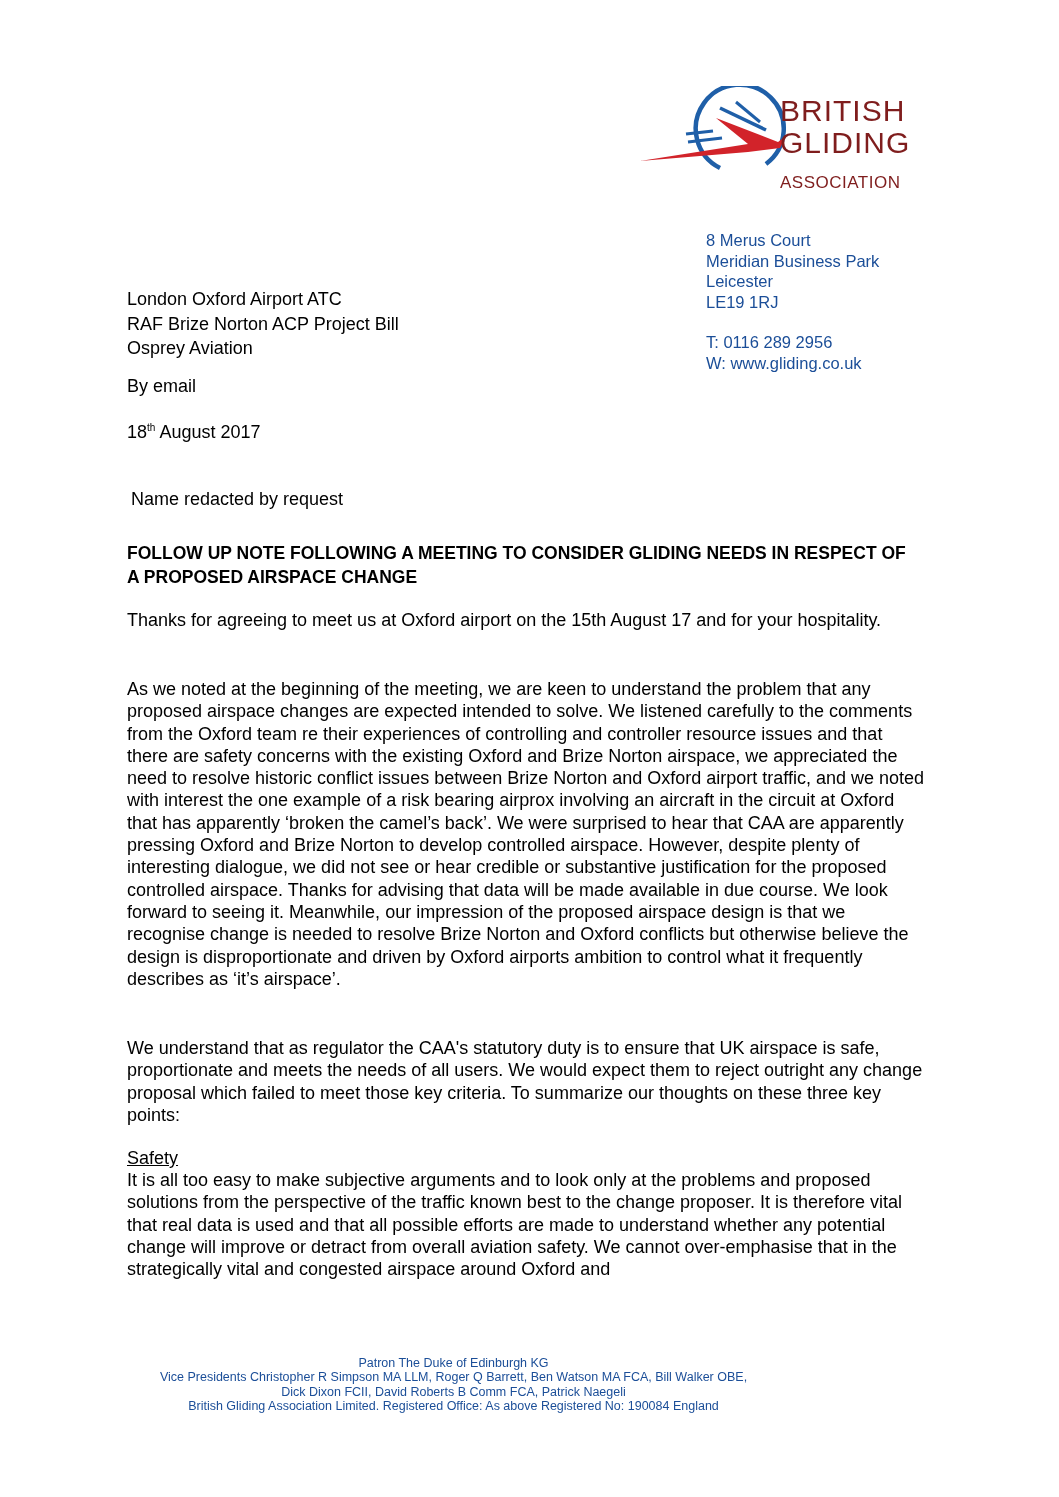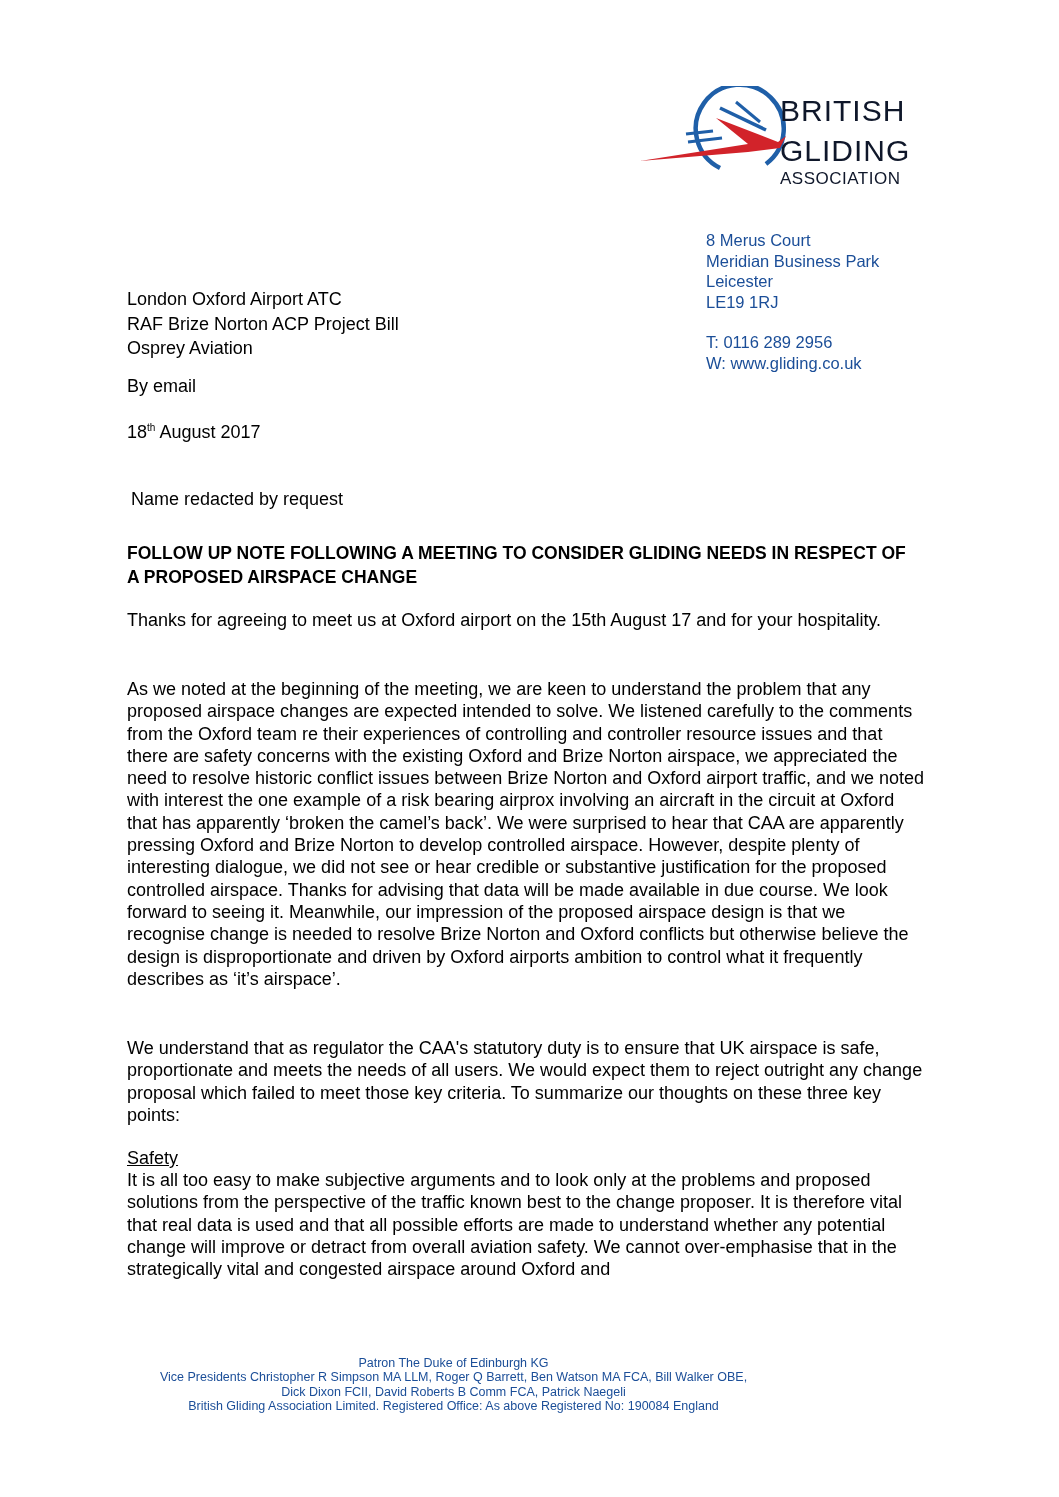--- a/index.html
+++ b/index.html
@@ -9,7 +9,7 @@
   }
   .logo { position: absolute; left: 638px; top: 86px; width: 300px; height: 100px; }
   .logo-text {
-    position: absolute; left: 780px; top: 96px; color: #0f172a;
+    position: absolute; left: 780px; top: 96px; color: #7f1d1d;
     font-family: "Liberation Sans", sans-serif; font-weight: normal; line-height: 1;
   }
   .logo-text .l1, .logo-text .l2 { font-size: 30px; letter-spacing: 1px; display: block; }

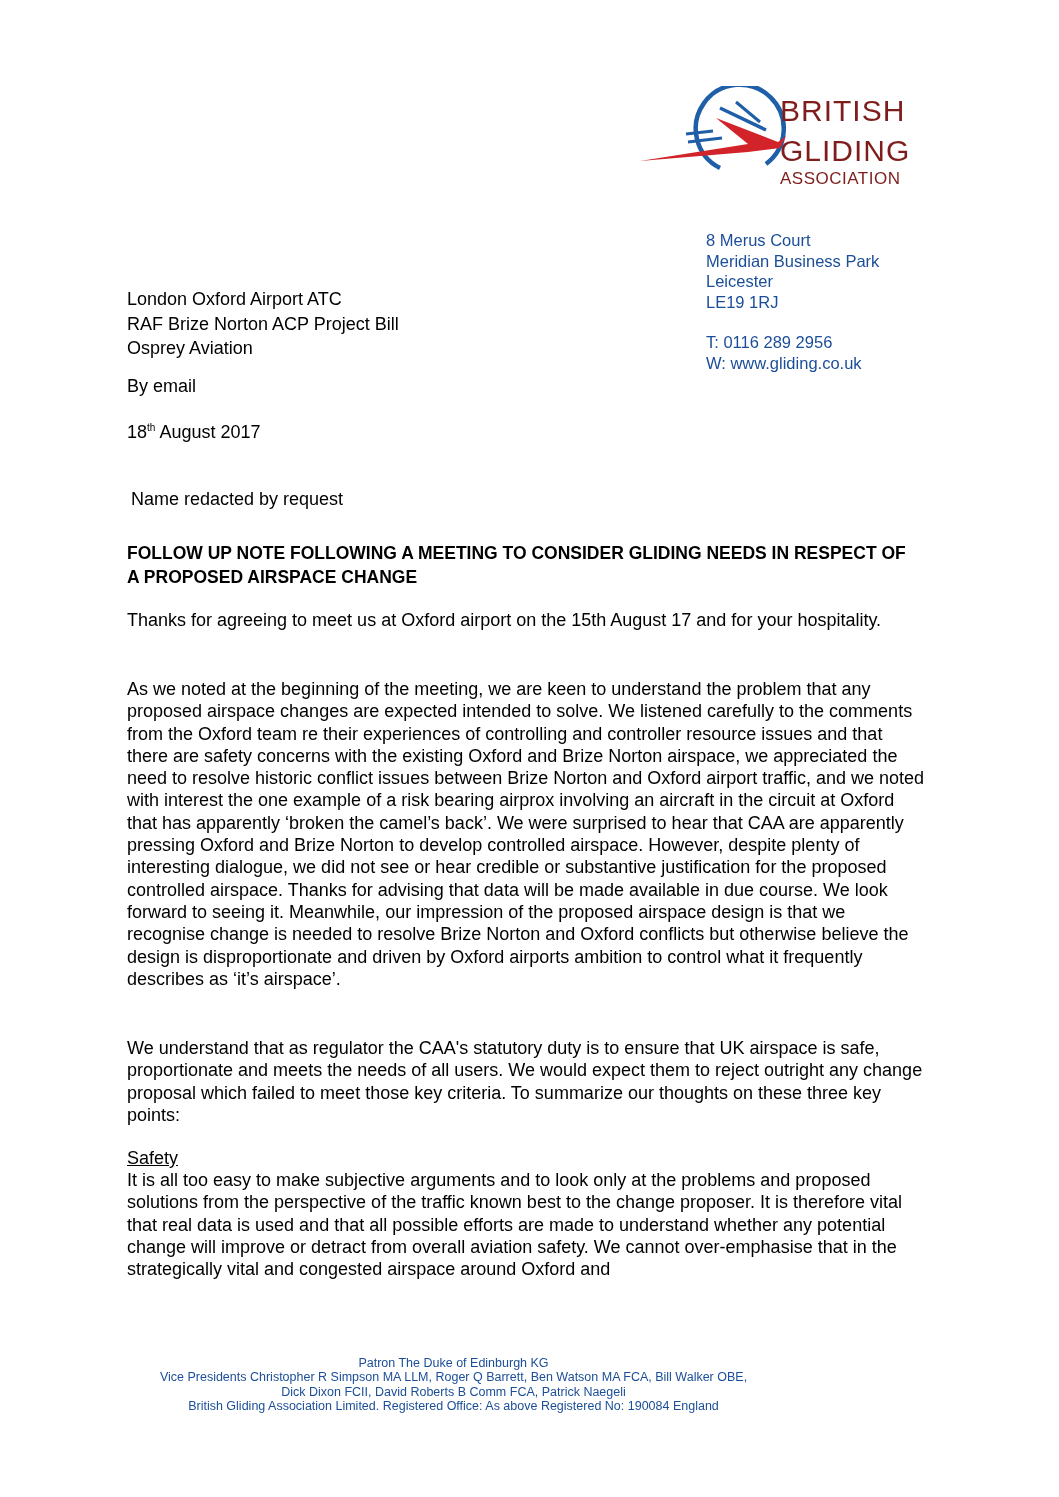--- a/index.html
+++ b/index.html
@@ -13,7 +13,7 @@
     font-family: "Liberation Sans", sans-serif; font-weight: normal; line-height: 1;
   }
   .logo-text .l1, .logo-text .l2 { font-size: 30px; letter-spacing: 1px; display: block; }
-  .logo-text .l2 { margin-top: 10px; }
+  .logo-text .l2 { margin-top: 2px; }
   .logo-text .l3 { font-size: 17px; letter-spacing: 0.5px; display: block; margin-top: 4px; }
 
   .address {

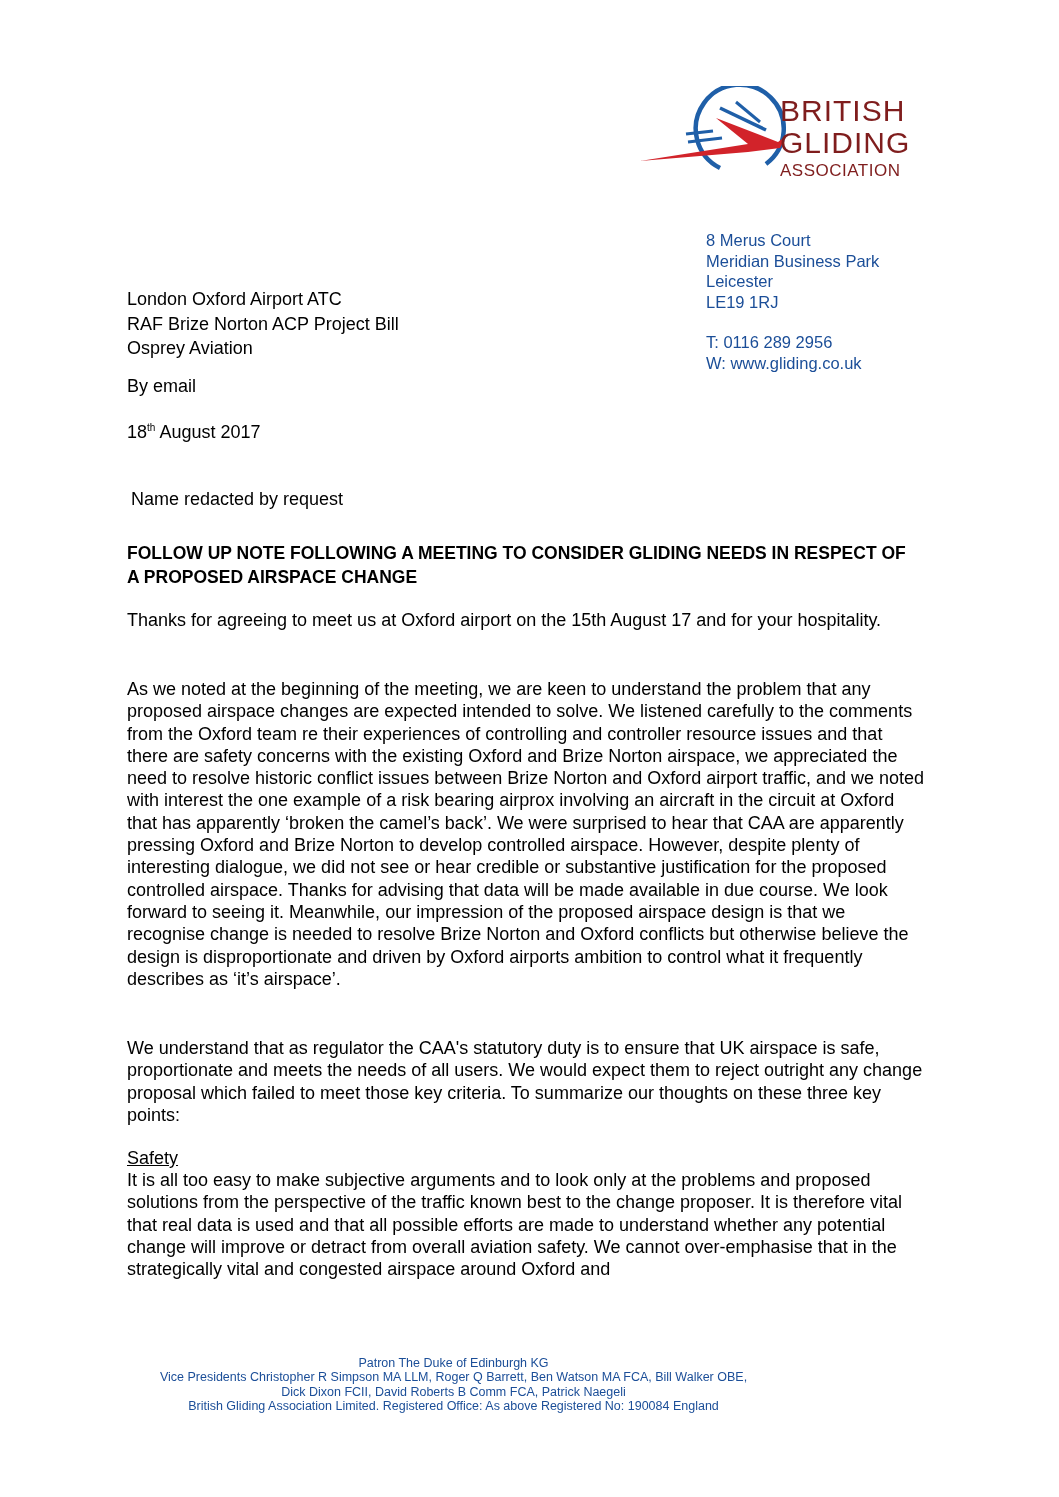--- a/index.html
+++ b/index.html
@@ -14,7 +14,7 @@
   }
   .logo-text .l1, .logo-text .l2 { font-size: 30px; letter-spacing: 1px; display: block; }
   .logo-text .l2 { margin-top: 2px; }
-  .logo-text .l3 { font-size: 17px; letter-spacing: 0.5px; display: block; margin-top: 4px; }
+  .logo-text .l3 { font-size: 17px; letter-spacing: 0.5px; display: block; margin-top: 16px; }
 
   .address {
     position: absolute; left: 706px; top: 199px; color: #1b4e98;

